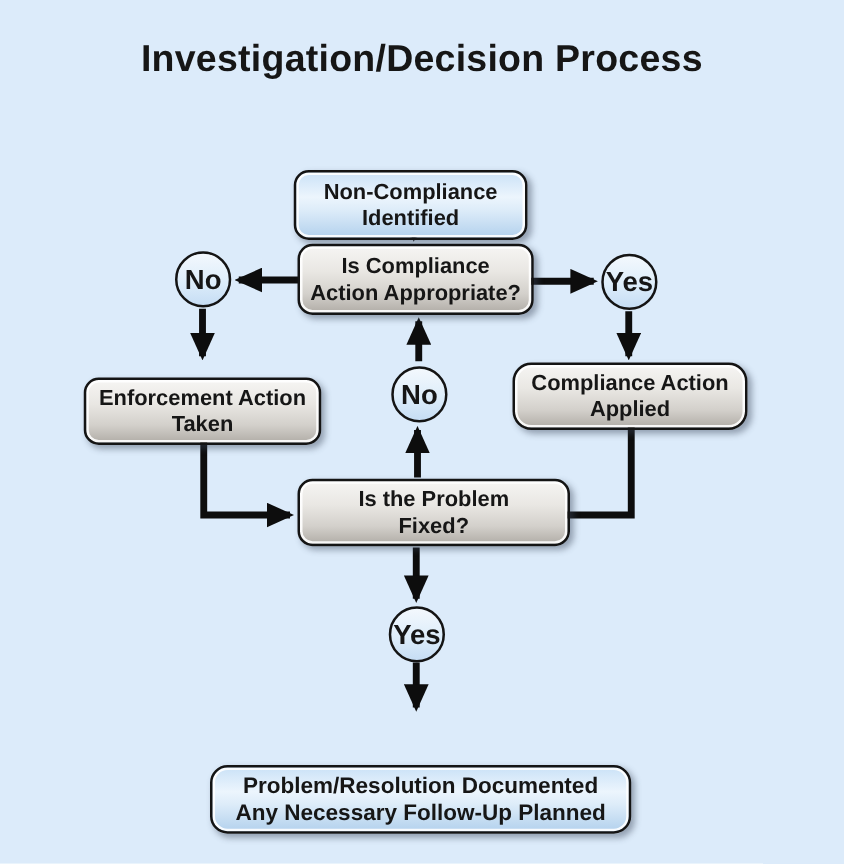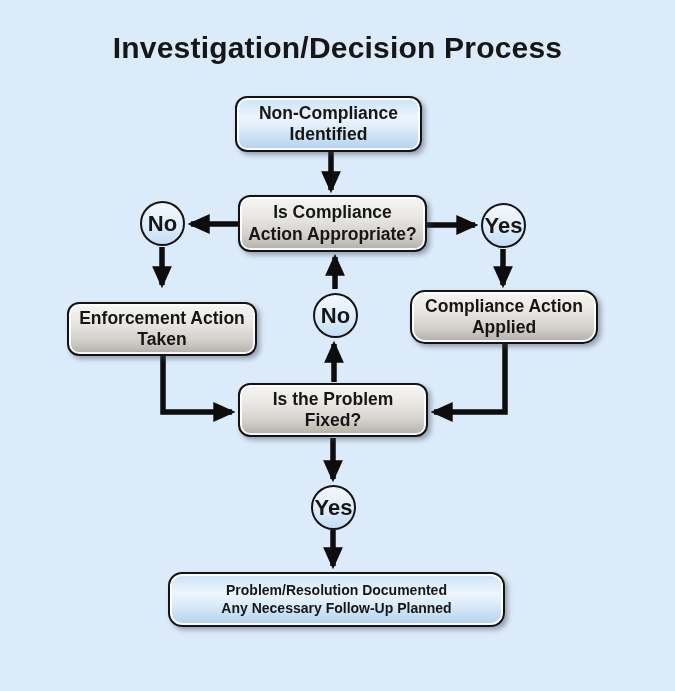--- a/index.html
+++ b/index.html
@@ -46,6 +46,7 @@
   }
   .blue {
     background: linear-gradient(180deg, #cbe2f7 0%, #ecf5fd 38%, #ddecf9 58%, #b3d1ed 100%);
+    margin-top: 40px;
   }
   .gray {
     background: linear-gradient(180deg, #f6f5f3 0%, #e9e7e3 38%, #d3d0cb 72%, #b1ada7 100%);

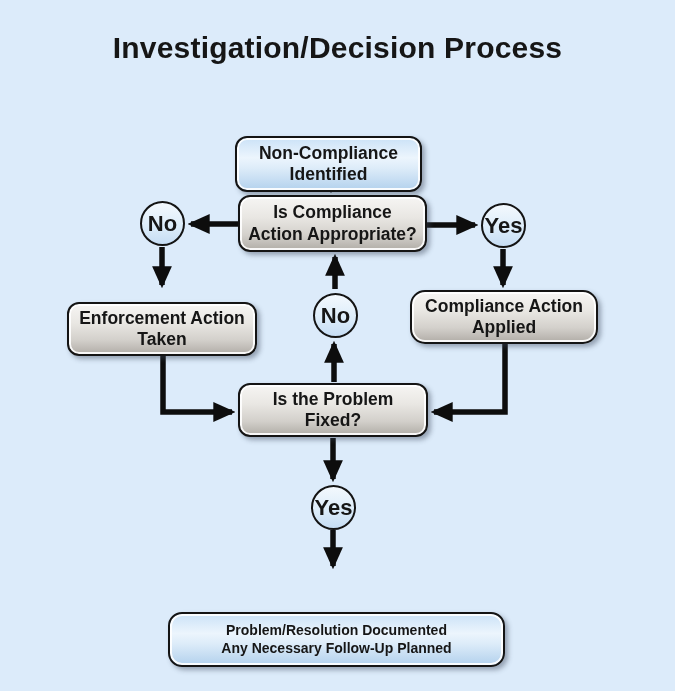--- a/index.html
+++ b/index.html
@@ -71,7 +71,7 @@
   .n-dec1    { left: 238px; top: 195px; width: 189px; height: 57px; }
   .n-enforce { left:  67px; top: 302px; width: 190px; height: 54px; }
   .n-apply   { left: 410px; top: 290px; width: 188px; height: 54px; border-radius: 15px; }
-  .n-dec2    { left: 238px; top: 383px; width: 190px; height: 54px; }
+  .n-dec2    { left: 238px; top: 383px; width: 218px; height: 54px; }
   .n-end     { left: 168px; top: 572px; width: 337px; height: 55px; border-radius: 14px; font-size: 14px; }
   .c-no-left     { left: 140px; top: 201px; }
   .c-yes-right   { left: 481px; top: 203px; }

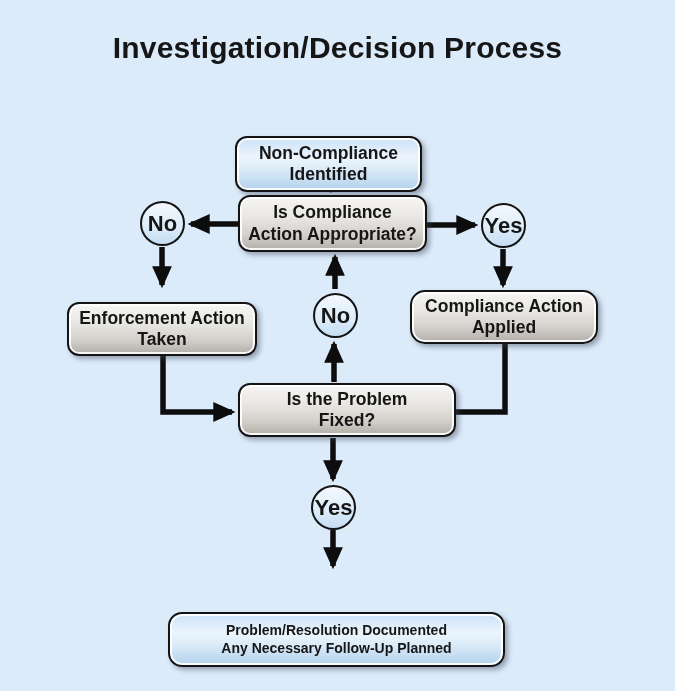--- a/index.html
+++ b/index.html
@@ -72,7 +72,7 @@
   .n-enforce { left:  67px; top: 302px; width: 190px; height: 54px; }
   .n-apply   { left: 410px; top: 290px; width: 188px; height: 54px; border-radius: 15px; }
   .n-dec2    { left: 238px; top: 383px; width: 218px; height: 54px; }
-  .n-end     { left: 168px; top: 572px; width: 337px; height: 55px; border-radius: 14px; font-size: 14px; }
+  .n-end     { left: 168px; top: 572px; width: 337px; height: 55px; border-radius: 14px; font-size: 18px; }
   .c-no-left     { left: 140px; top: 201px; }
   .c-yes-right   { left: 481px; top: 203px; }
   .c-no-middle   { left: 313px; top: 293px; }

